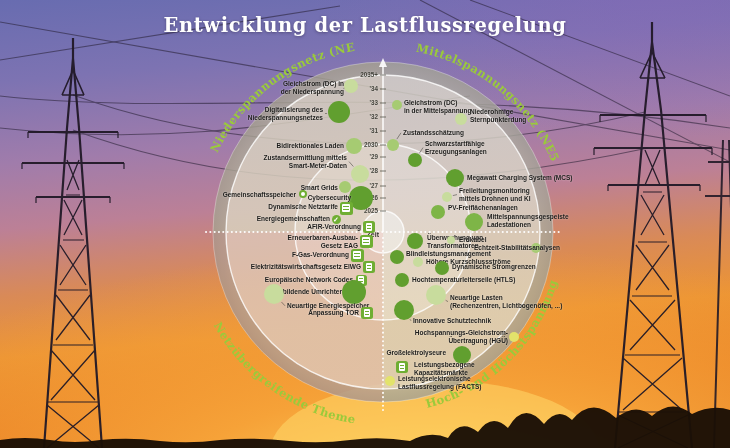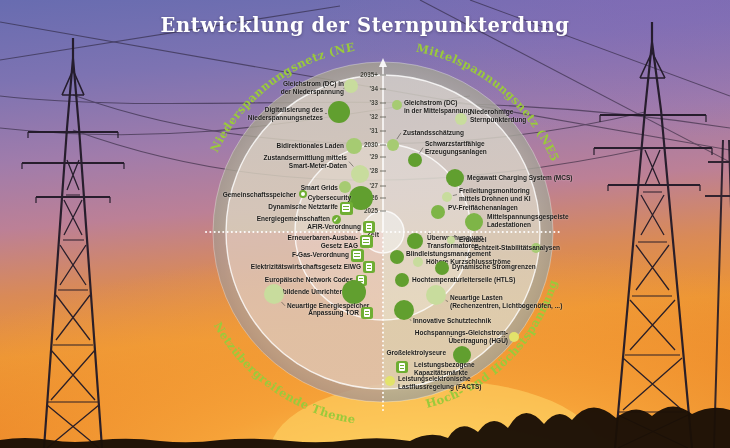--- a/index.html
+++ b/index.html
@@ -339,7 +339,7 @@
       </div>
     </div>
 
-  <div class="title">Entwicklung der Sternpunkterdung</div>
+  <div class="title">Entwicklung der Lastflussregelung</div>
 </div>
 
 </body></html>

